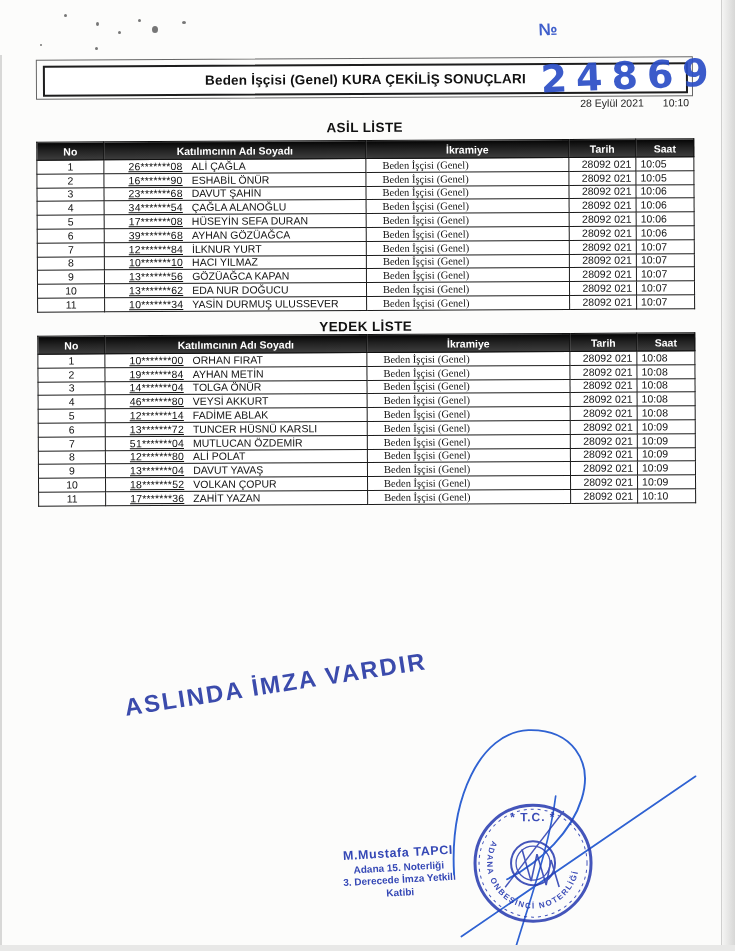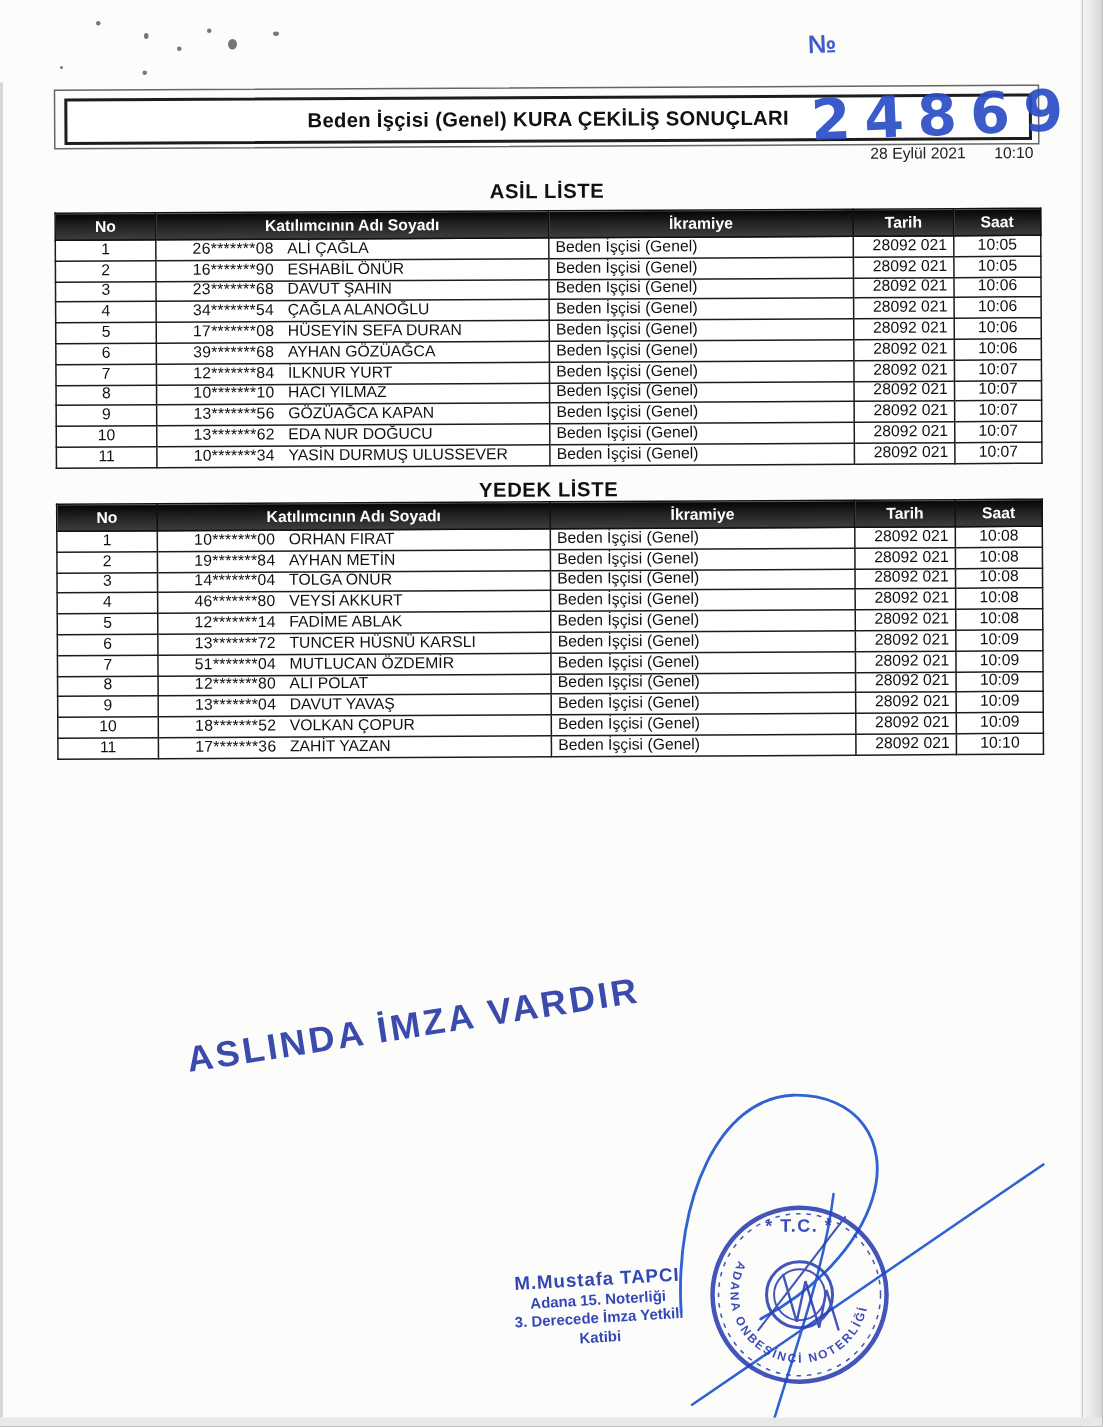--- a/index.html
+++ b/index.html
@@ -44,7 +44,7 @@
     white-space:nowrap;overflow:hidden;}
   .tbl .c-no{text-align:center;}
   .tbl .c-name{padding-left:24px;}
-  .tbl .pid{margin-right:9px;letter-spacing:.2px;}
+  .tbl .pid{margin-right:9px;letter-spacing:.2px;text-decoration:underline;}
   .tbl .c-prize{padding-left:4px;}
   .tbl .c-date{text-align:right;}
   .tbl .c-time{text-align:center;}

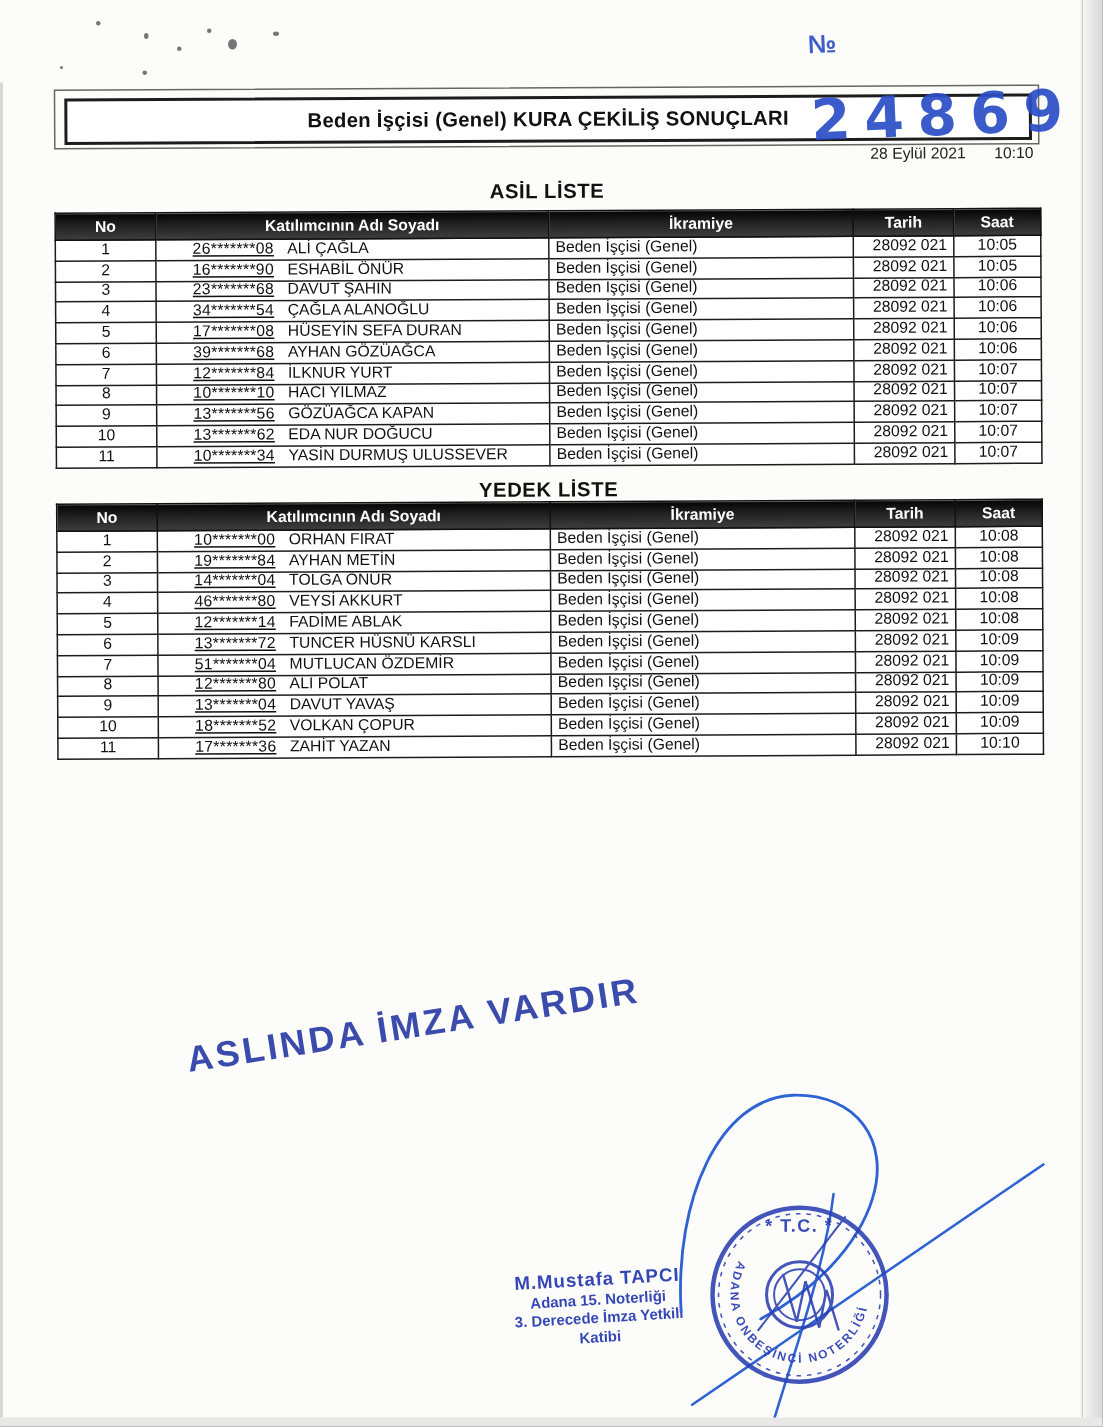--- a/index.html
+++ b/index.html
@@ -45,7 +45,7 @@
   .tbl .c-no{text-align:center;}
   .tbl .c-name{padding-left:24px;}
   .tbl .pid{margin-right:9px;letter-spacing:.2px;text-decoration:underline;}
-  .tbl .c-prize{padding-left:4px;}
+  .tbl .c-prize{padding-left:16px;font-family:Liberation Serif, serif;}
   .tbl .c-date{text-align:right;}
   .tbl .c-time{text-align:center;}
 

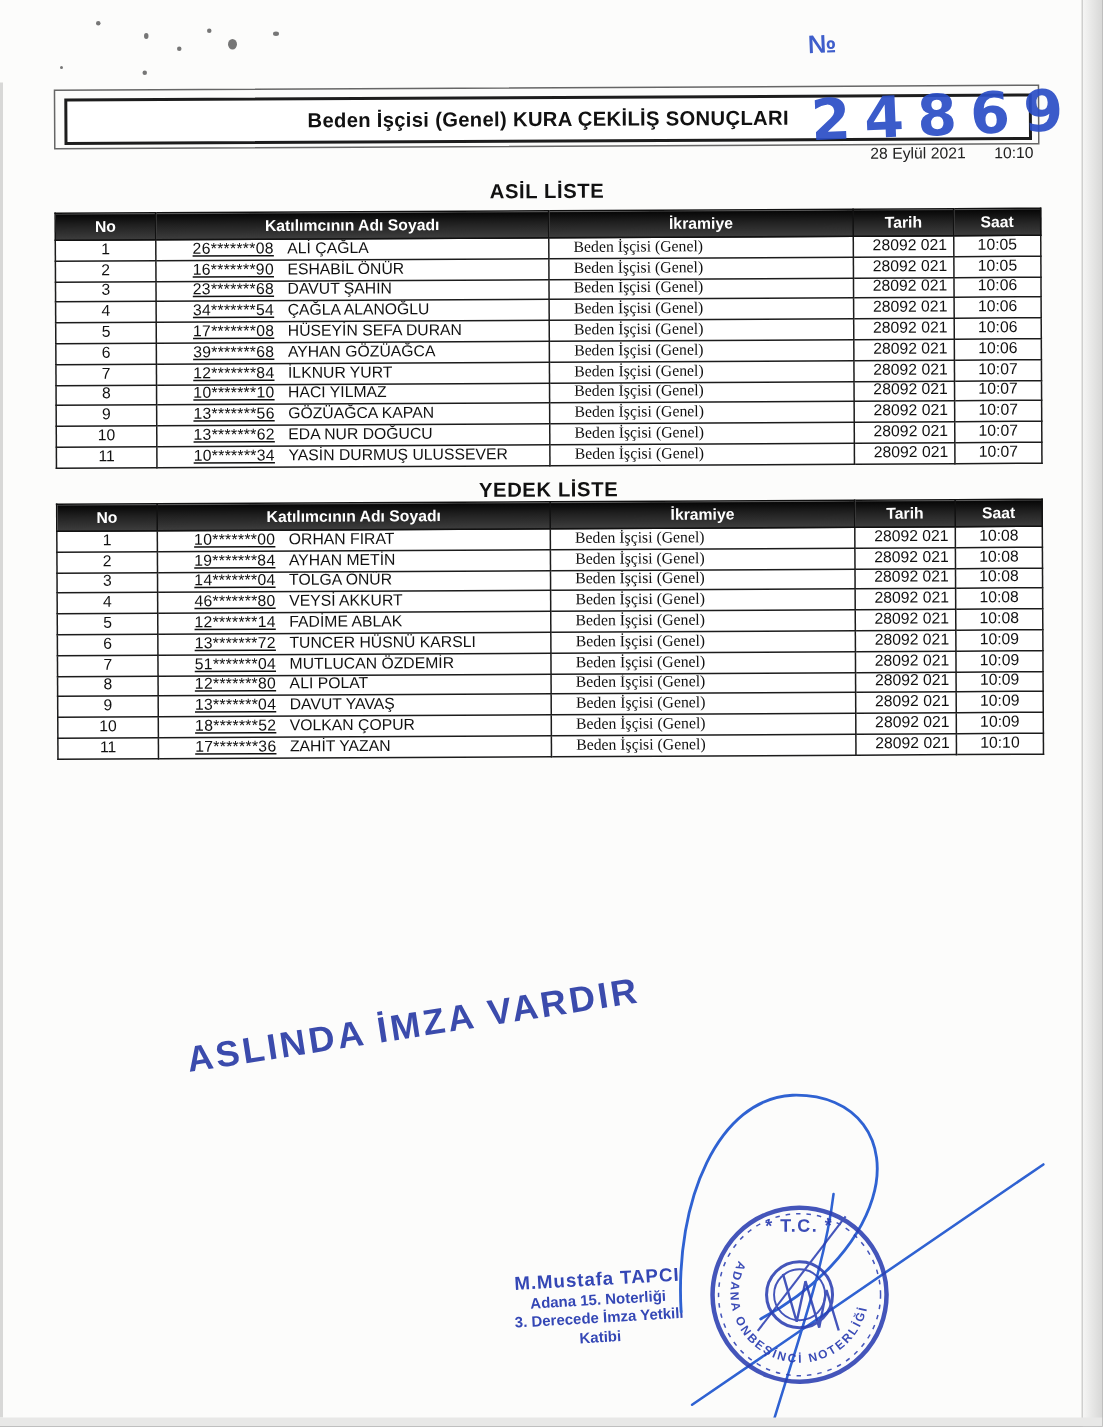--- a/index.html
+++ b/index.html
@@ -47,7 +47,7 @@
   .tbl .pid{margin-right:9px;letter-spacing:.2px;text-decoration:underline;}
   .tbl .c-prize{padding-left:16px;font-family:Liberation Serif, serif;}
   .tbl .c-date{text-align:right;}
-  .tbl .c-time{text-align:center;}
+  .tbl .c-time{}
 
   
   .imza-note{position:absolute;left:122px;top:670px;color:#2b3da6;

